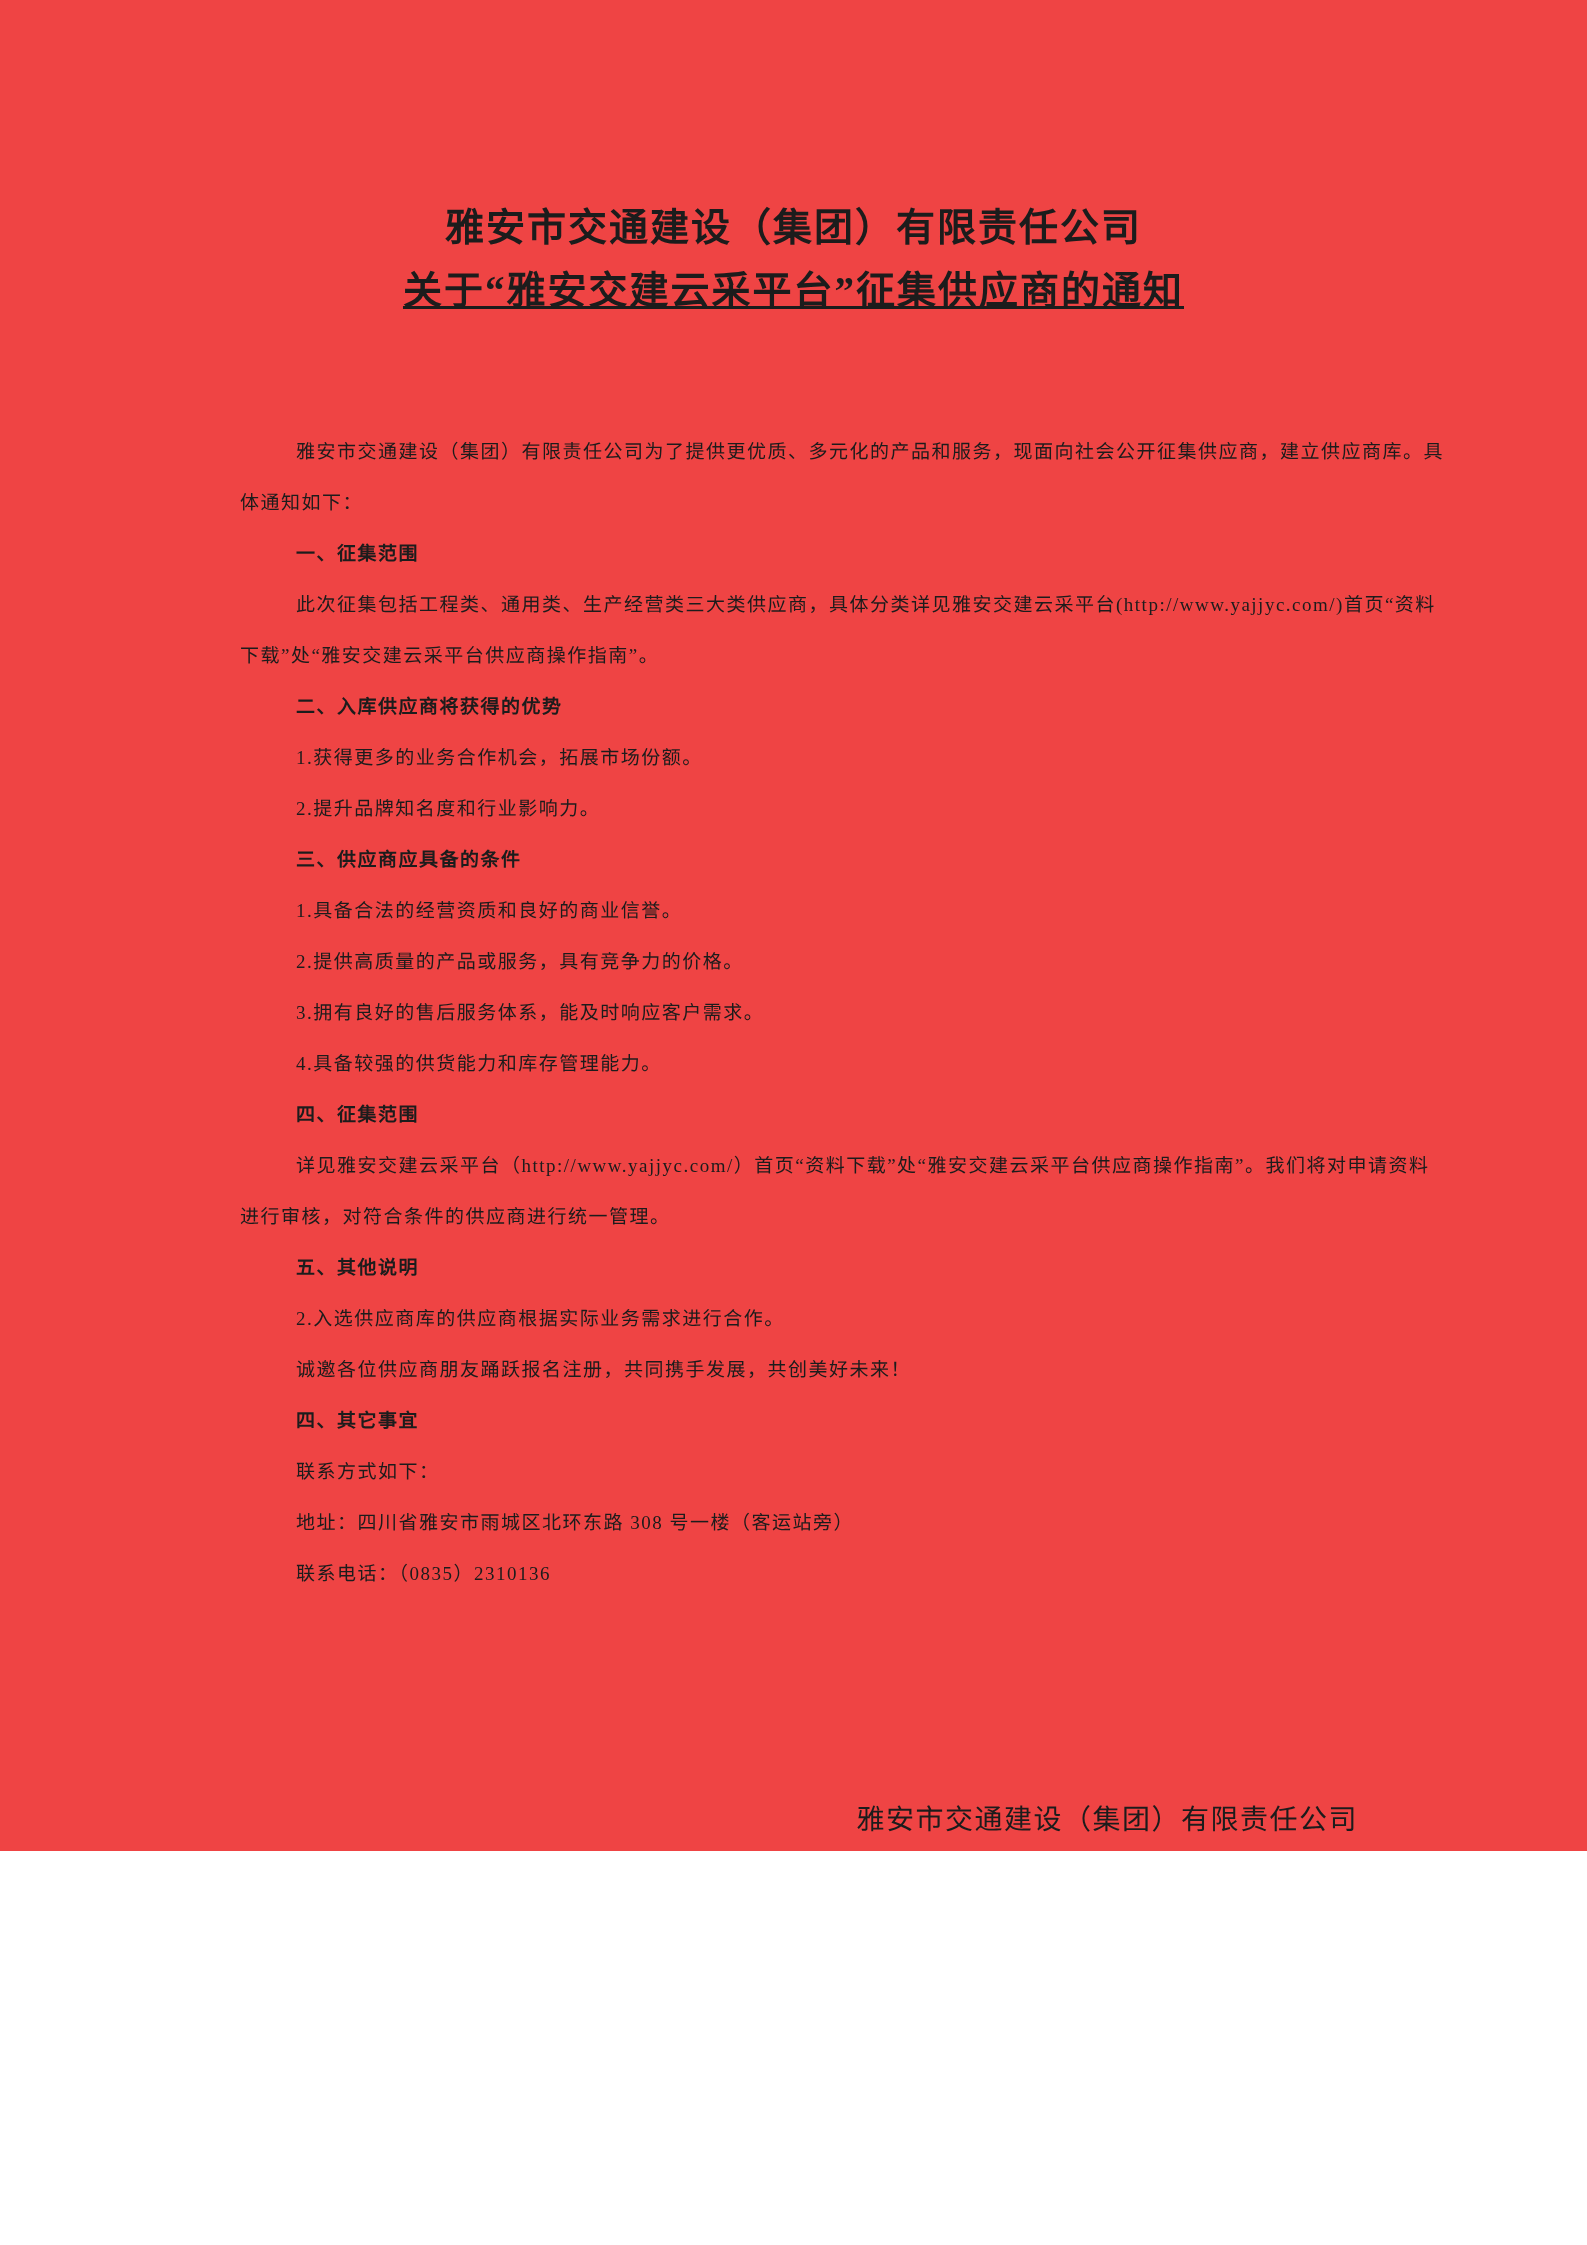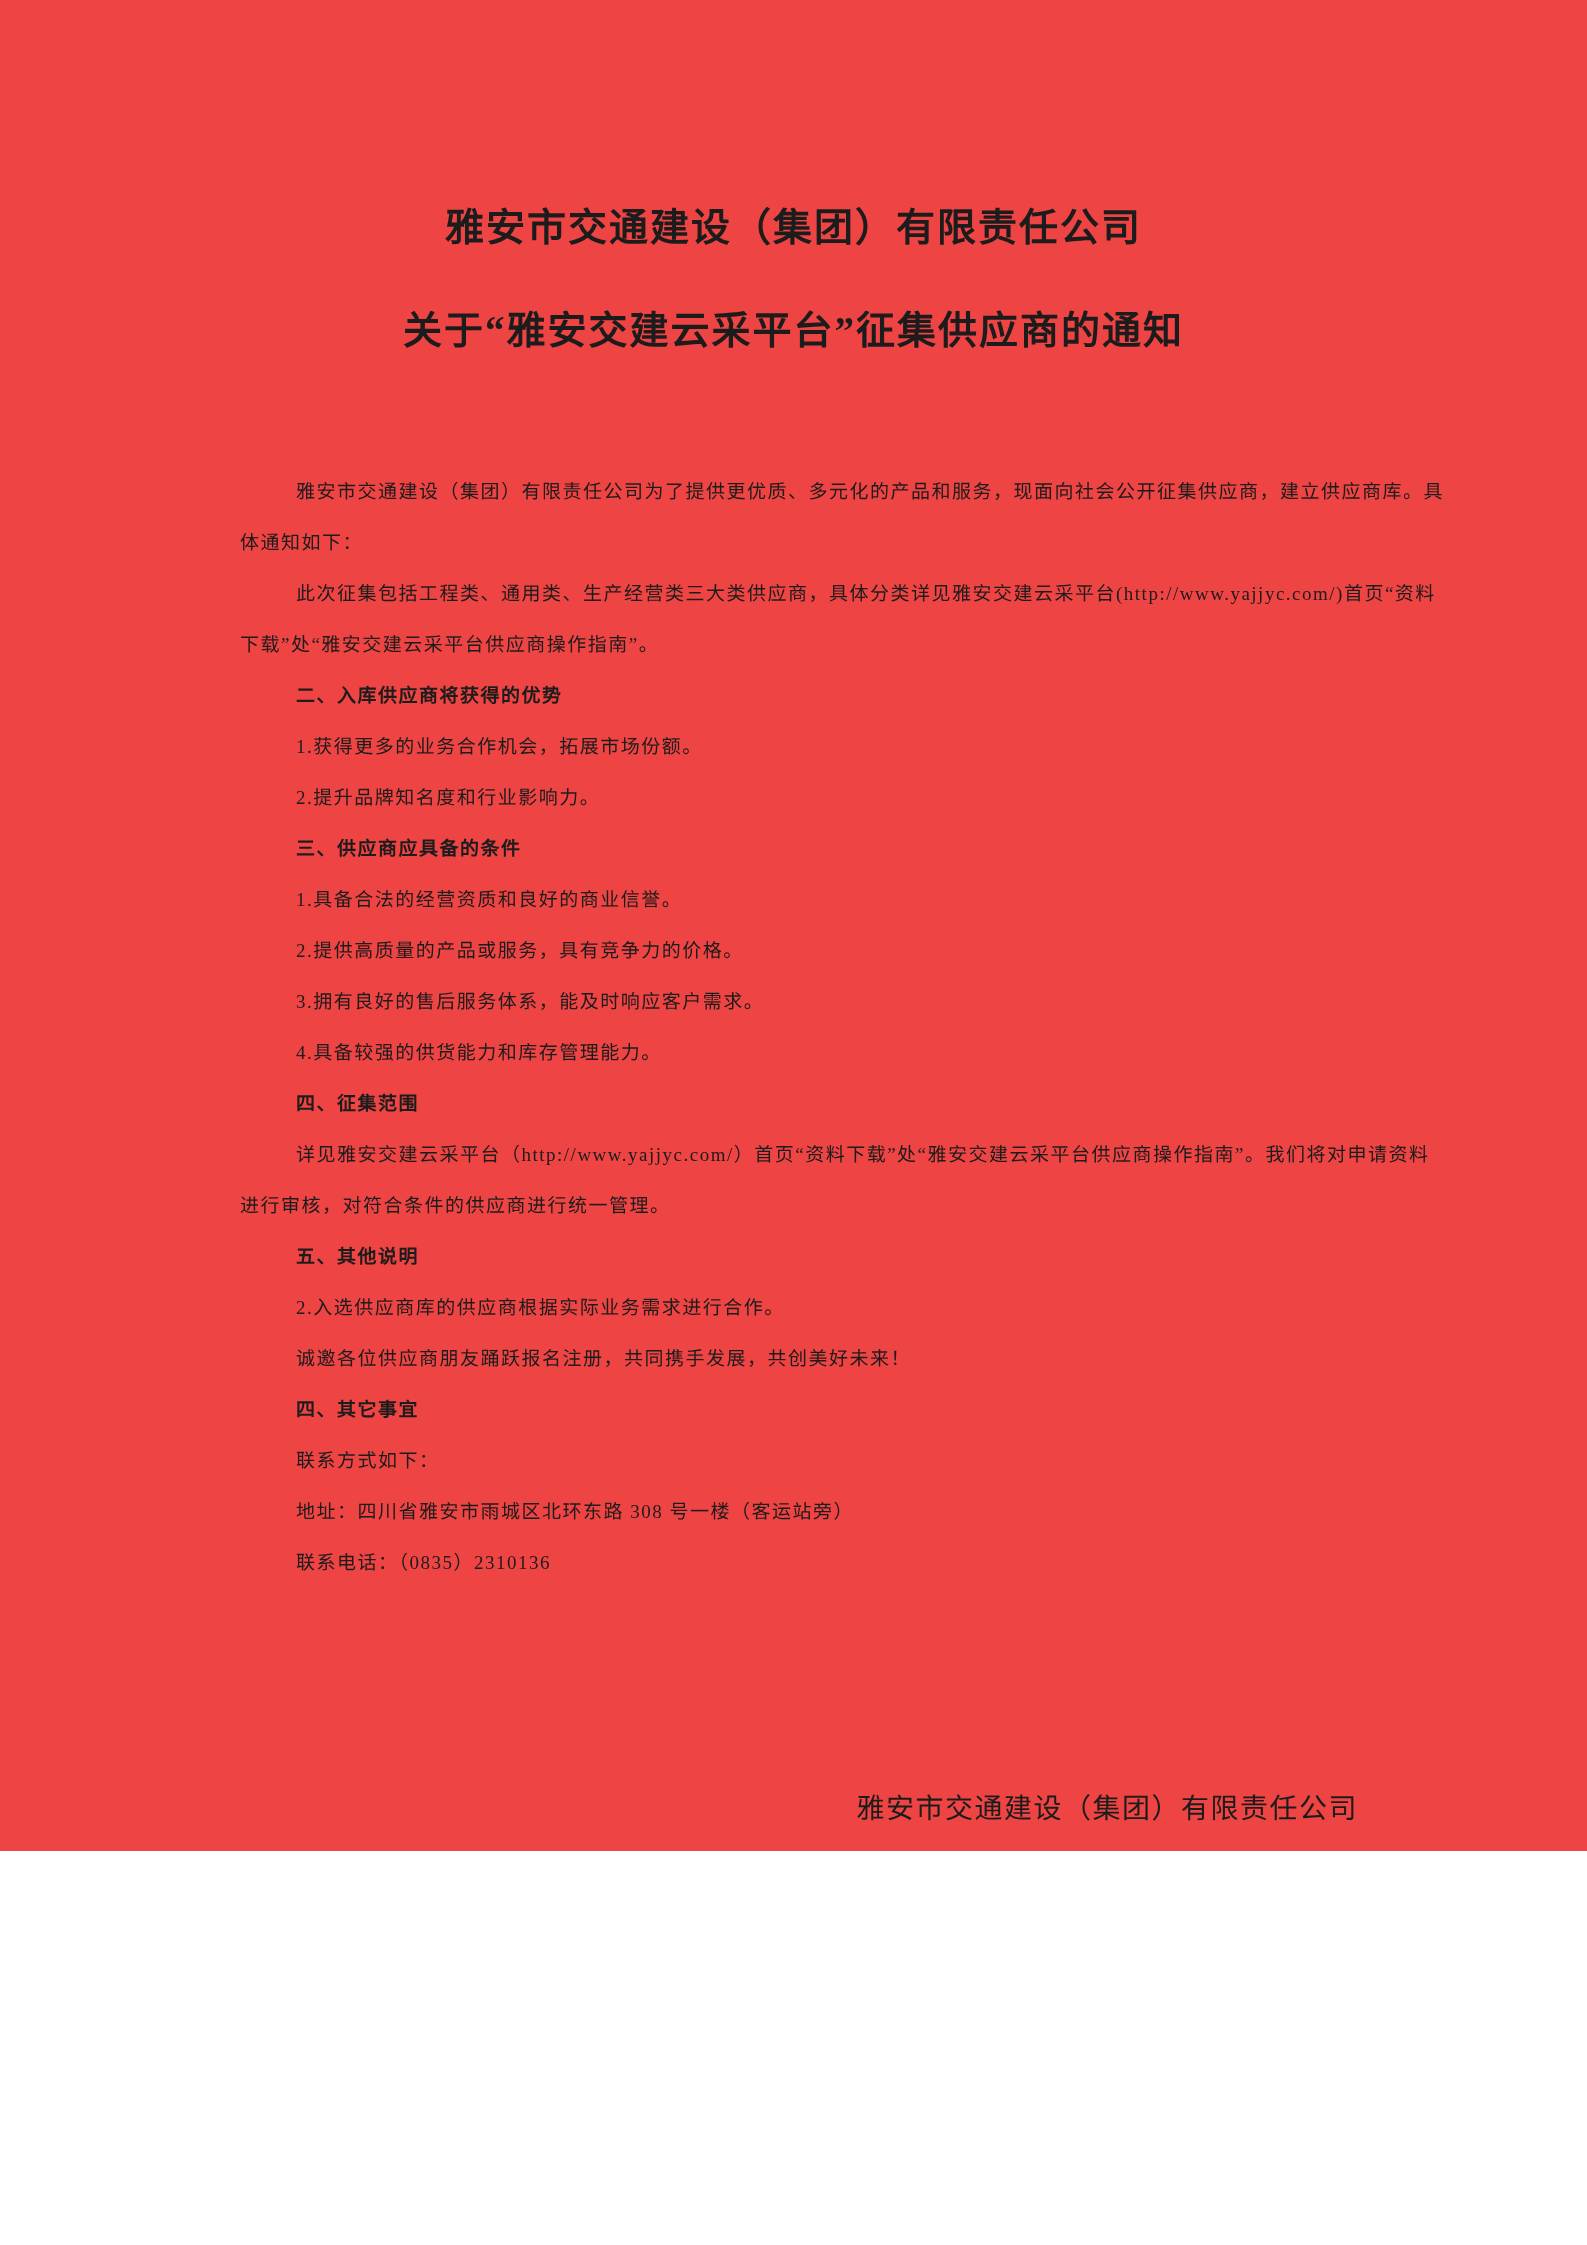--- a/index.html
+++ b/index.html
@@ -20,7 +20,7 @@
     line-height: 44px;
     letter-spacing: 2px;
   }
-  .doc-title + .doc-title { margin-top: 59px; }
+  .doc-title + .doc-title { margin-top: 19px; text-decoration: underline; }
   .doc-body {
     margin: 113px 142px 0 240px; 
     font-size: 19px;

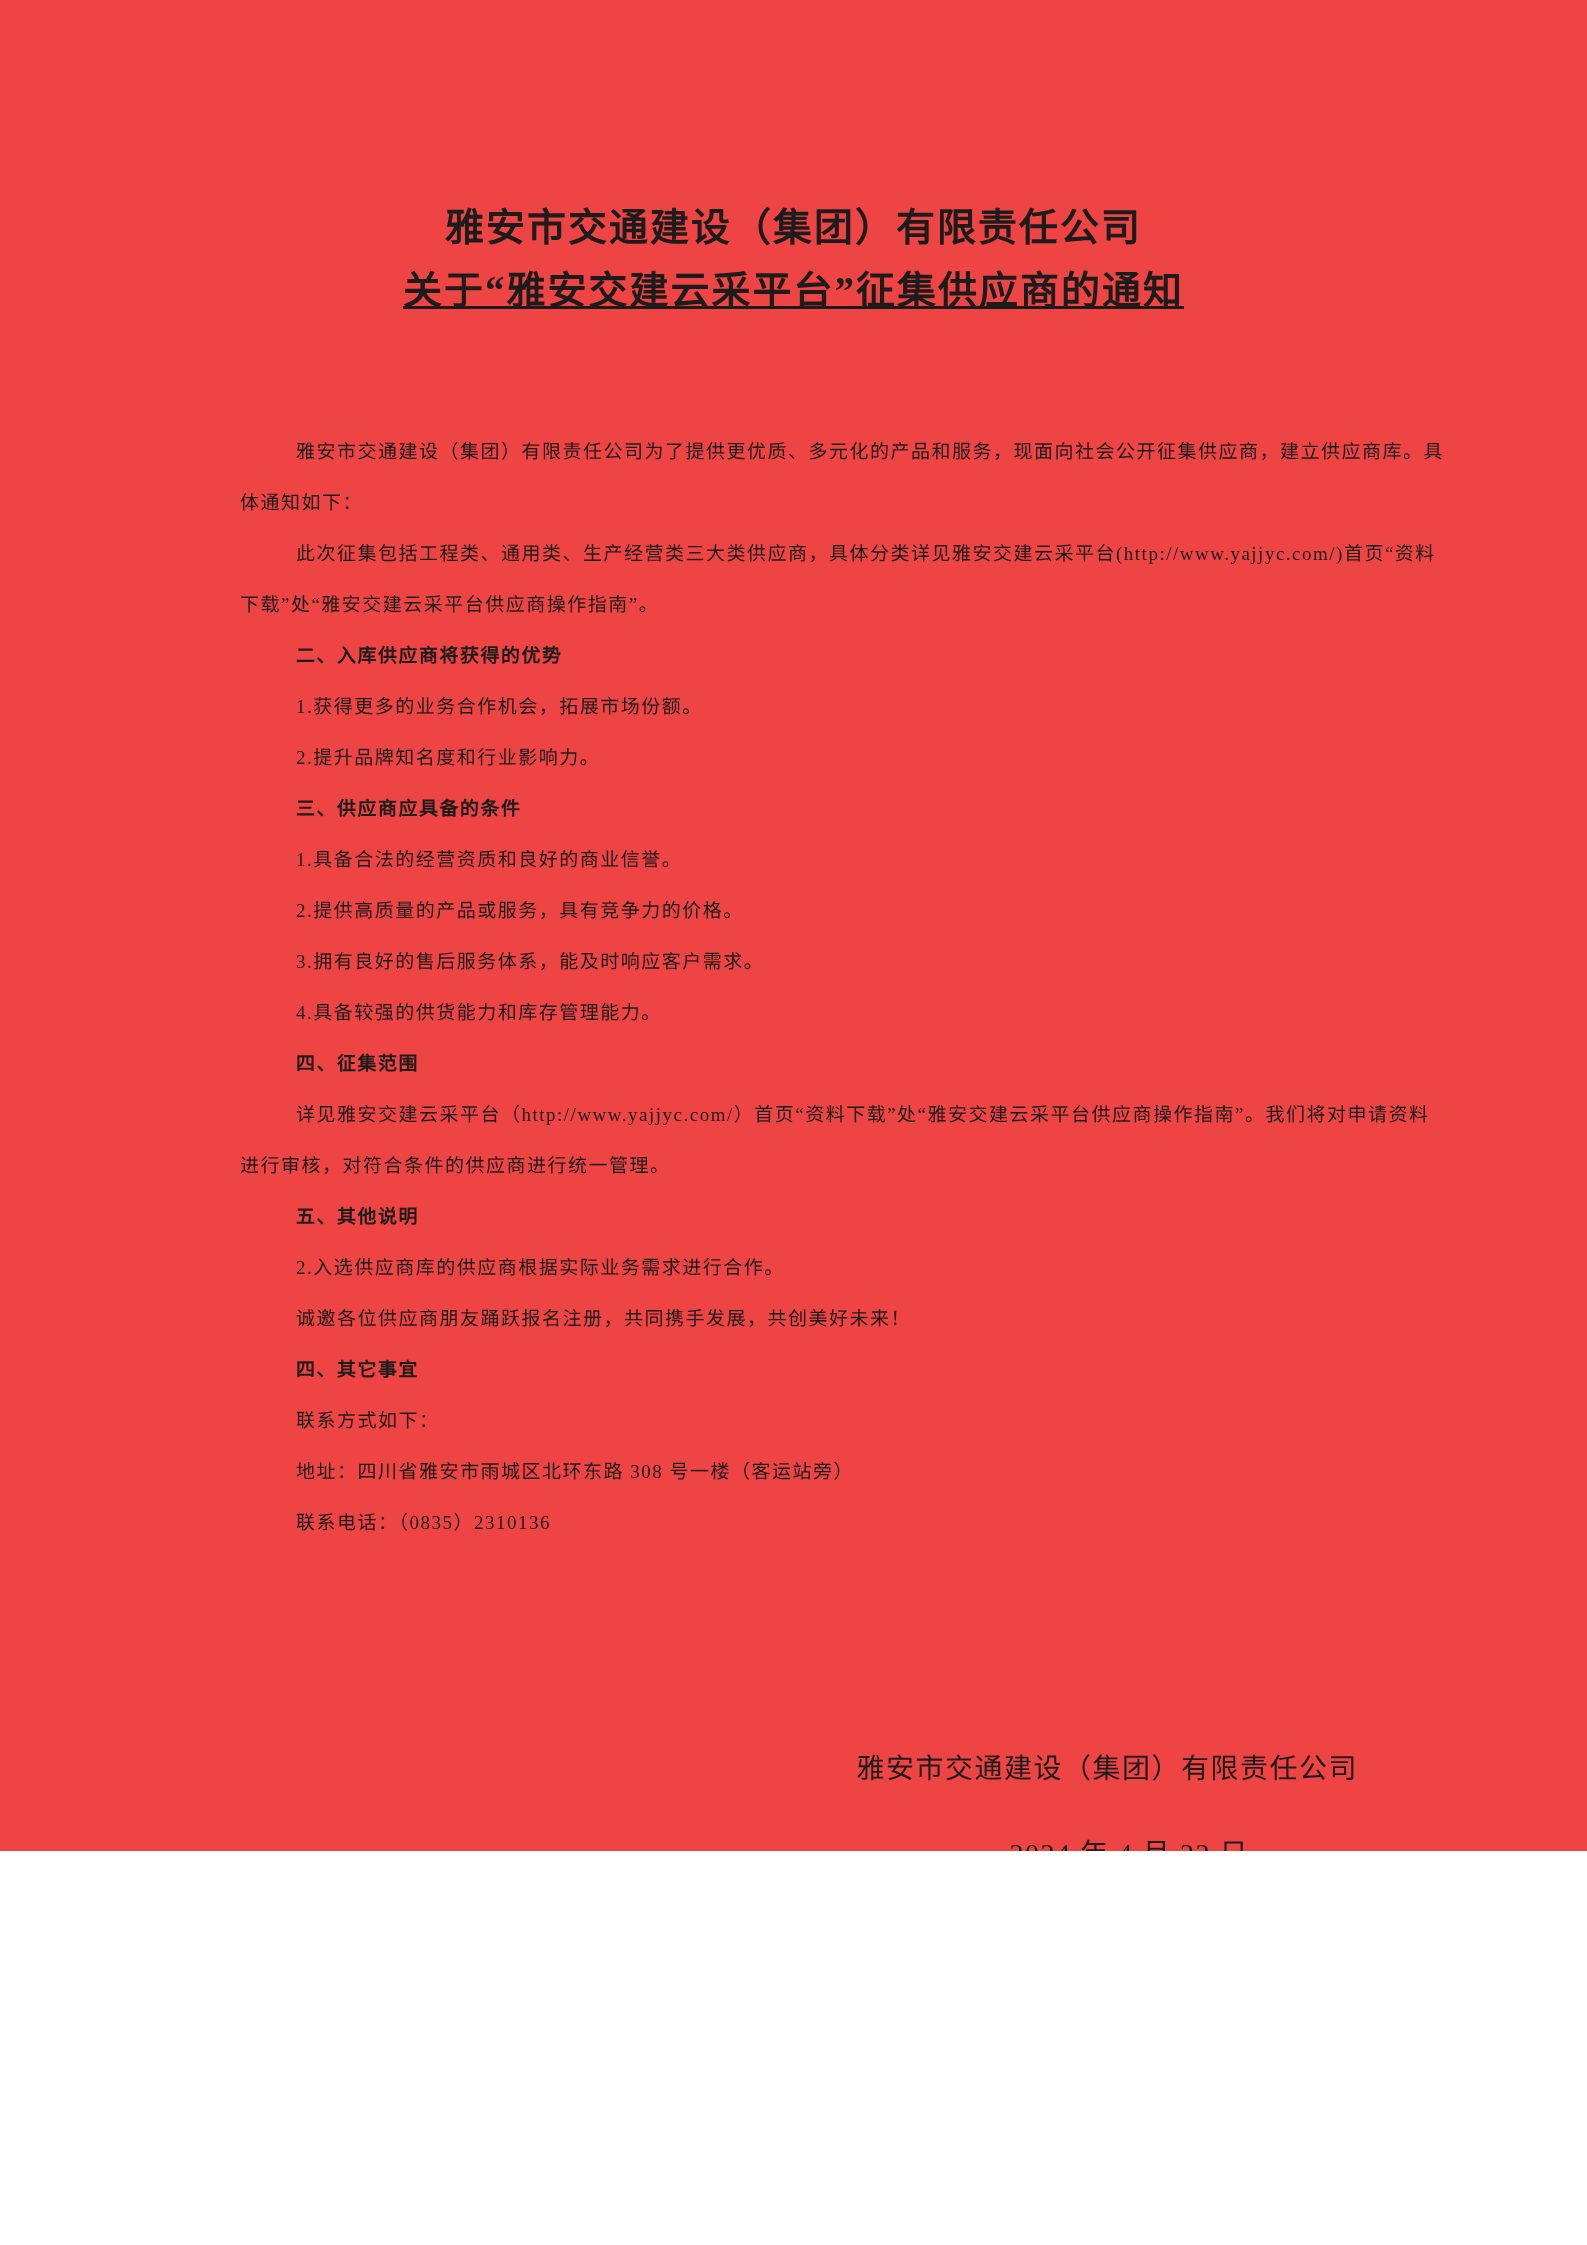--- a/index.html
+++ b/index.html
@@ -54,6 +54,7 @@
   <div class="doc-body">
 
   <p class="para">雅安市交通建设（集团）有限责任公司为了提供更优质、多元化的产品和服务，现面向社会公开征集供应商，建立供应商库。具体通知如下：</p>
+      <p class="heading">一、征集范围</p>
       <p class="para">此次征集包括工程类、通用类、生产经营类三大类供应商，具体分类详见雅安交建云采平台(http://www.yajjyc.com/)首页“资料下载”处“雅安交建云采平台供应商操作指南”。</p>
       <p class="heading">二、入库供应商将获得的优势</p>
       <p class="para">1.获得更多的业务合作机会，拓展市场份额。</p>

